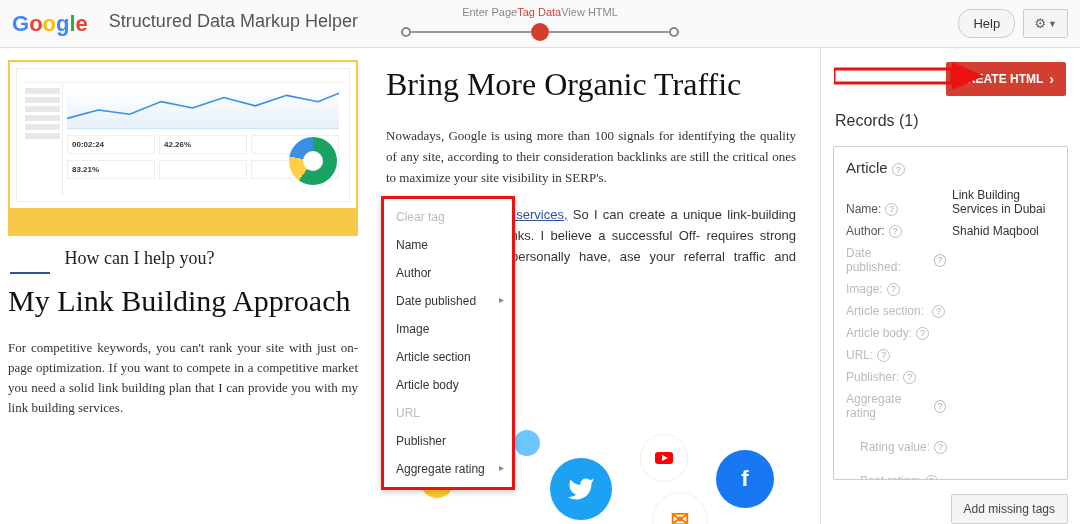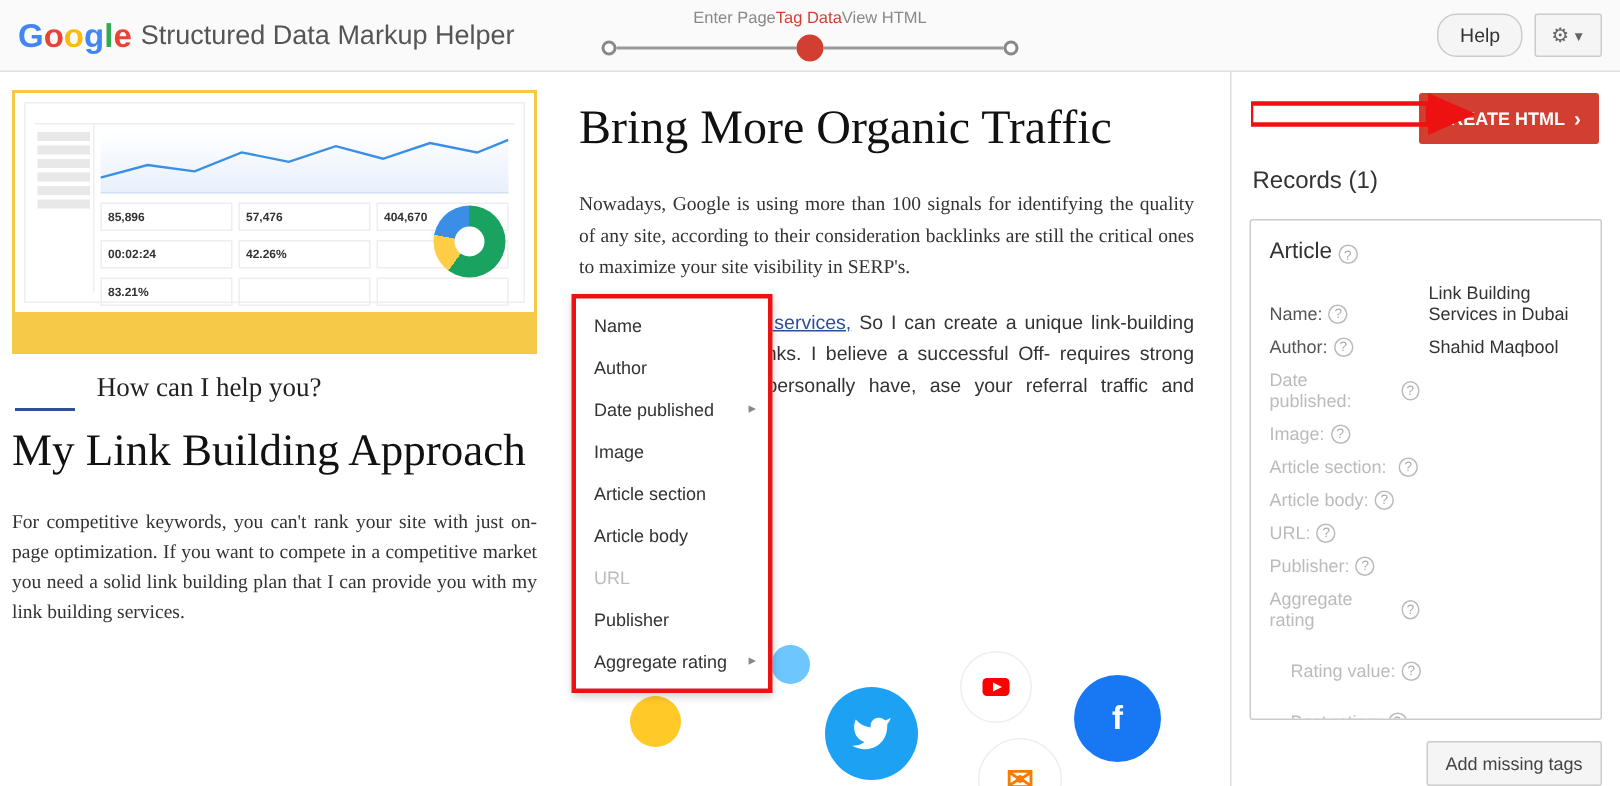--- a/index.html
+++ b/index.html
@@ -6,7 +6,7 @@
 body{width:1080px;height:524px;overflow:hidden;background:#fff;position:relative}
 
 .topbar{height:48px;border-bottom:1px solid #e0e0e0;display:flex;align-items:center;padding:0 12px;background:#fafafa;position:relative}
-.logo{display:flex;align-items:center;gap:6px}
+.logo{display:flex;align-items:flex-start;gap:21px}
 .g-logo{font:700 22px 'Product Sans',Arial}
 .g1{color:#4285F4}.g2{color:#EA4335}.g3{color:#FBBC05}.g4{color:#4285F4}.g5{color:#34A853}.g6{color:#EA4335}
 .tool-name{font:300 18px Arial;color:#555;white-space:nowrap}

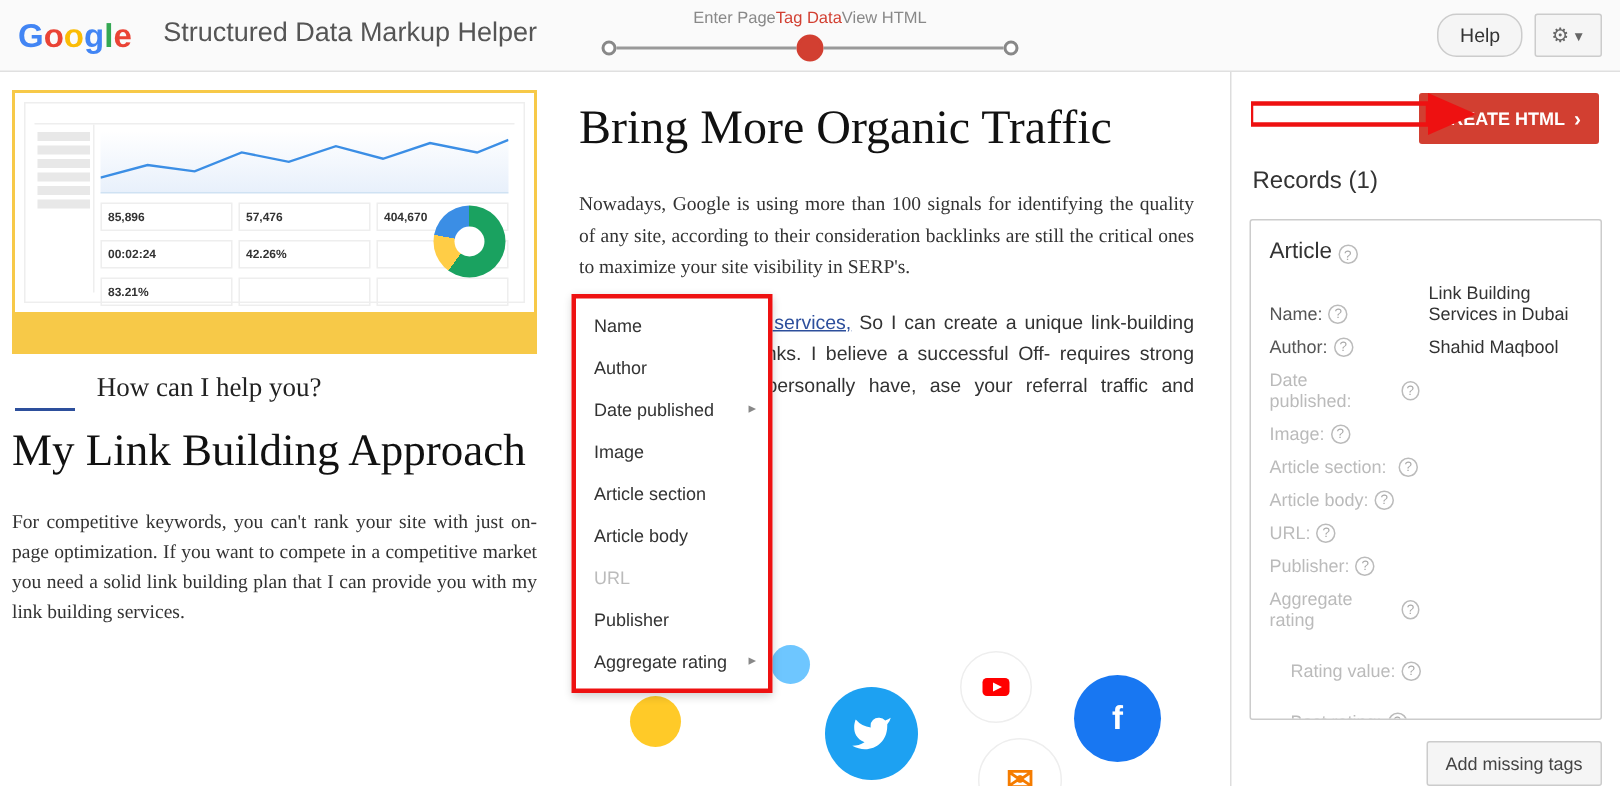--- a/index.html
+++ b/index.html
@@ -135,17 +135,6 @@
                 </div>
                 <div class="stats-row">
                   <div class="stat">
-                      <b>85,896</b>
-                    </div>
-                  <div class="stat">
-                      <b>57,476</b>
-                    </div>
-                  <div class="stat">
-                      <b>404,670</b>
-                    </div>
-                </div>
-                <div class="stats-row">
-                  <div class="stat">
                       <b>00:02:24</b>
                     </div>
                   <div class="stat">

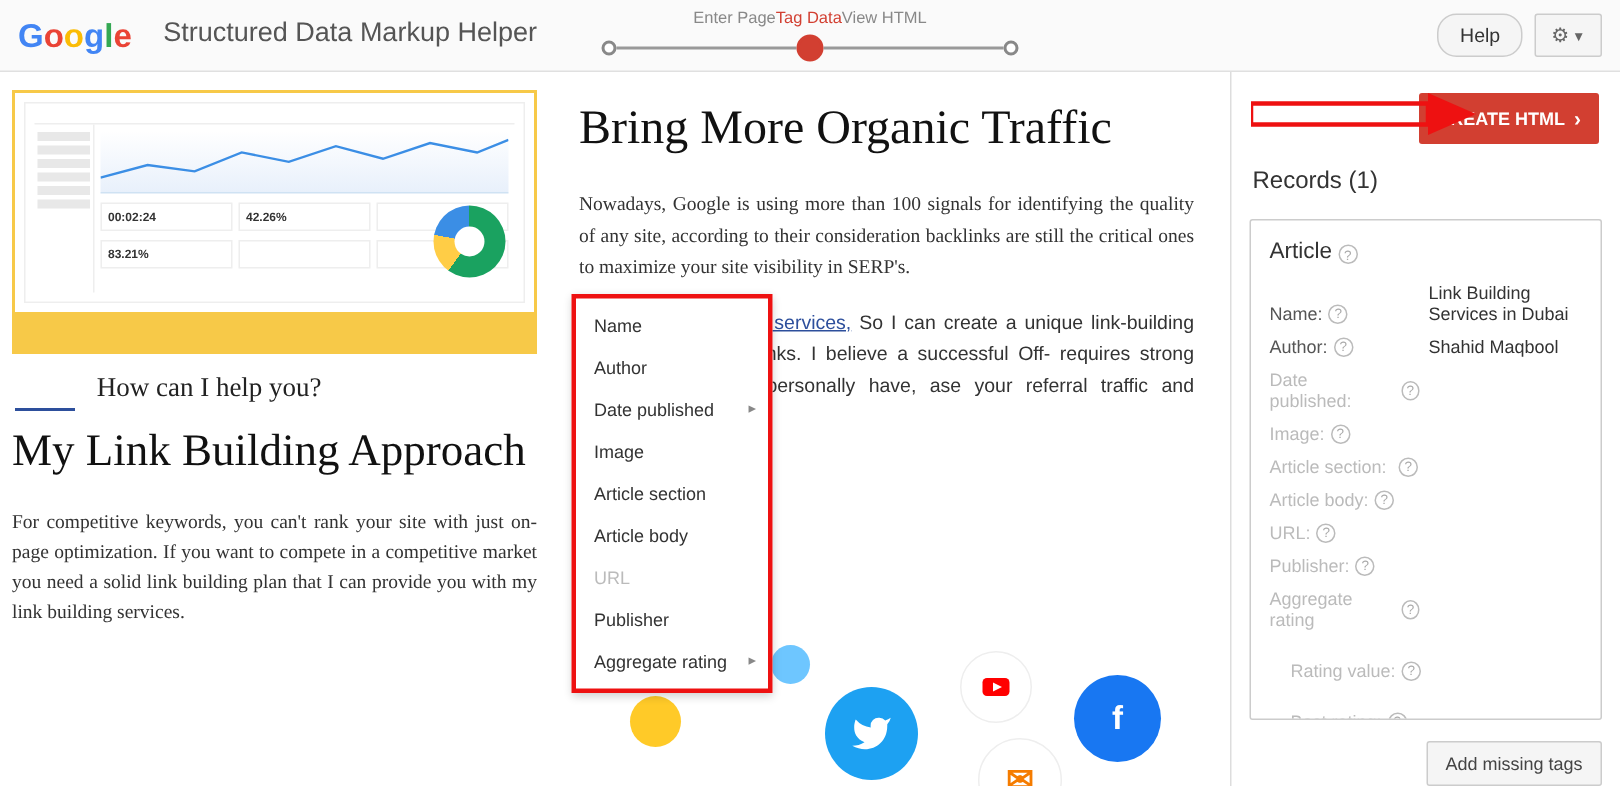--- a/index.html
+++ b/index.html
@@ -283,6 +283,7 @@
 </div>
 
 <div class="ctx-menu">
+  <div class="mi muted">Clear tag</div>
   <div class="mi">Name</div>
   <div class="mi">Author</div>
   <div class="mi sub">Date published</div>

